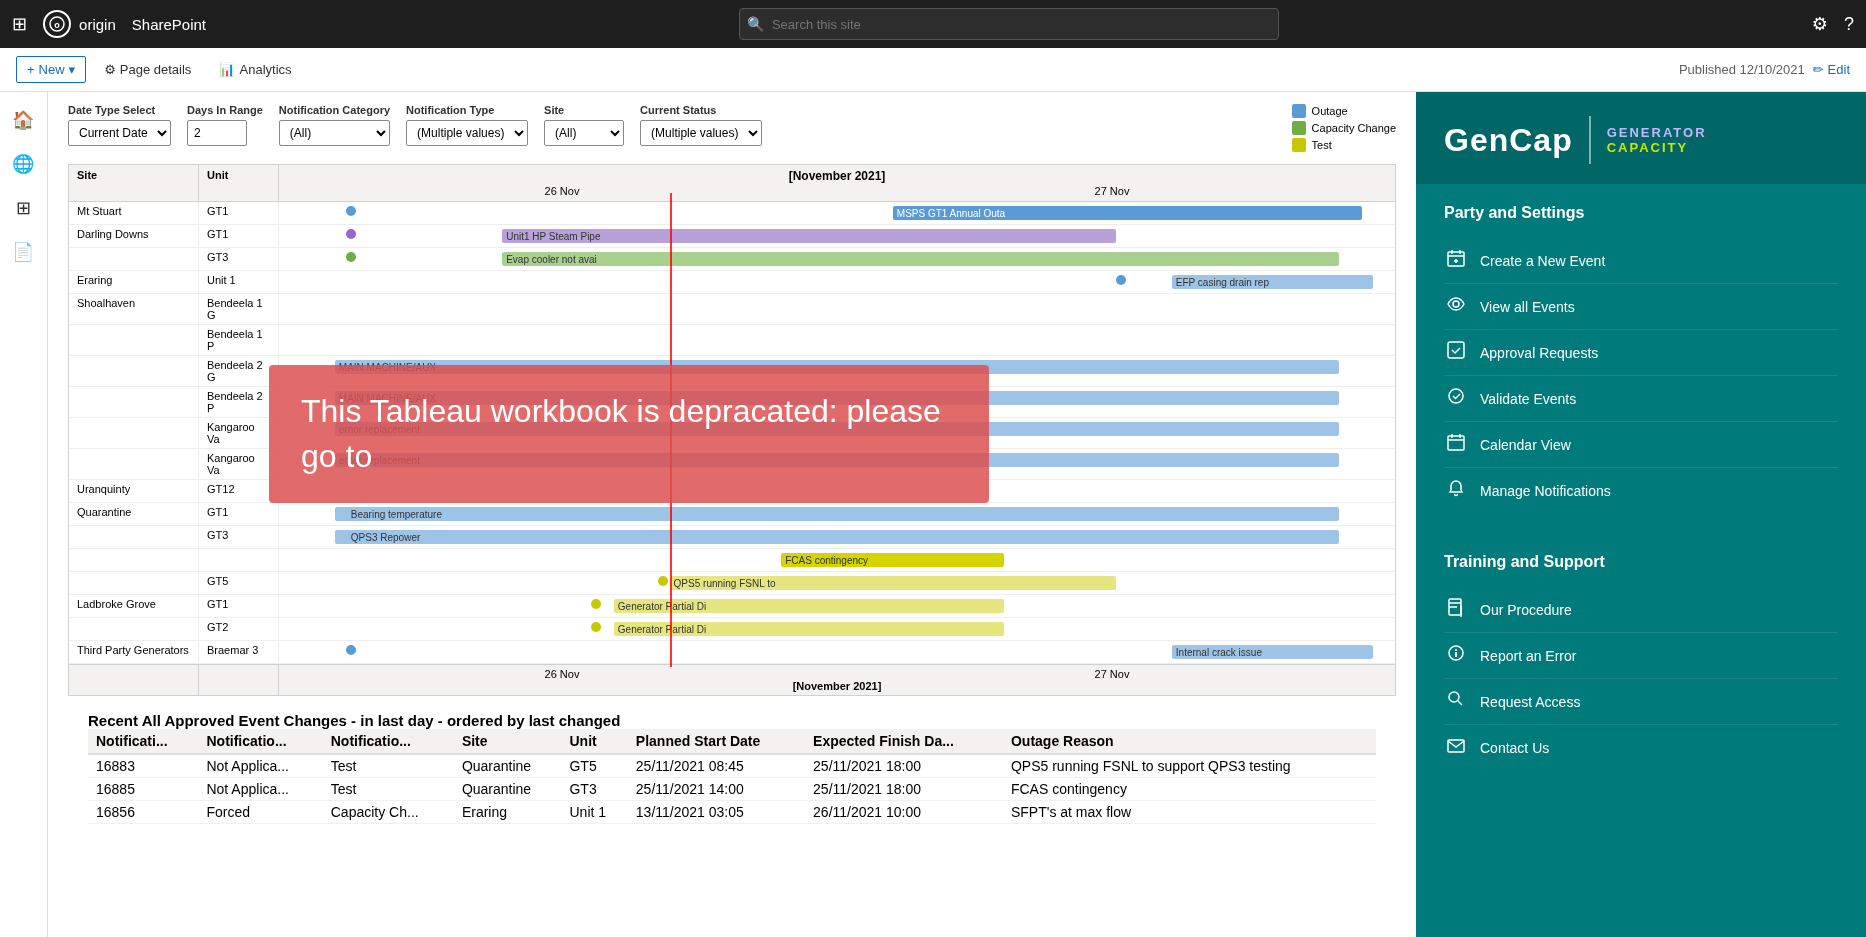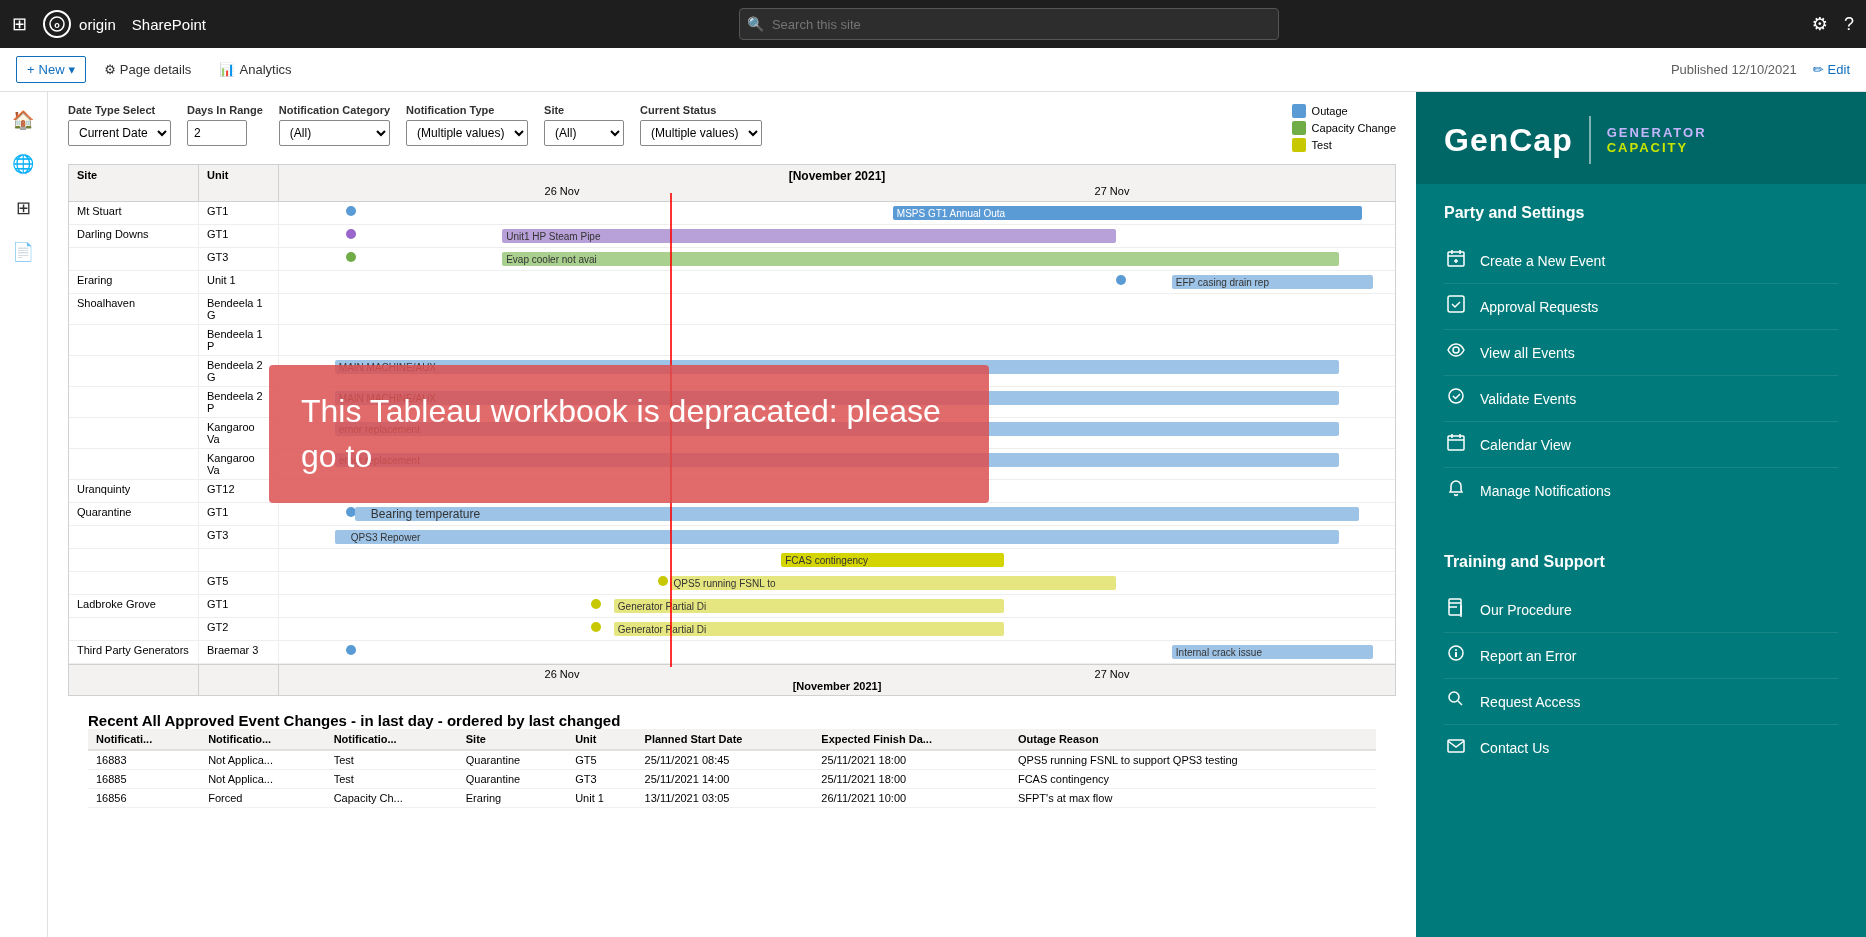--- a/index.html
+++ b/index.html
@@ -123,7 +123,7 @@
       margin-left: auto;
       display: flex;
       align-items: center;
-      gap: 16px;
+      gap: 8px;
       color: #605e5c;
       font-size: 13px;
     }

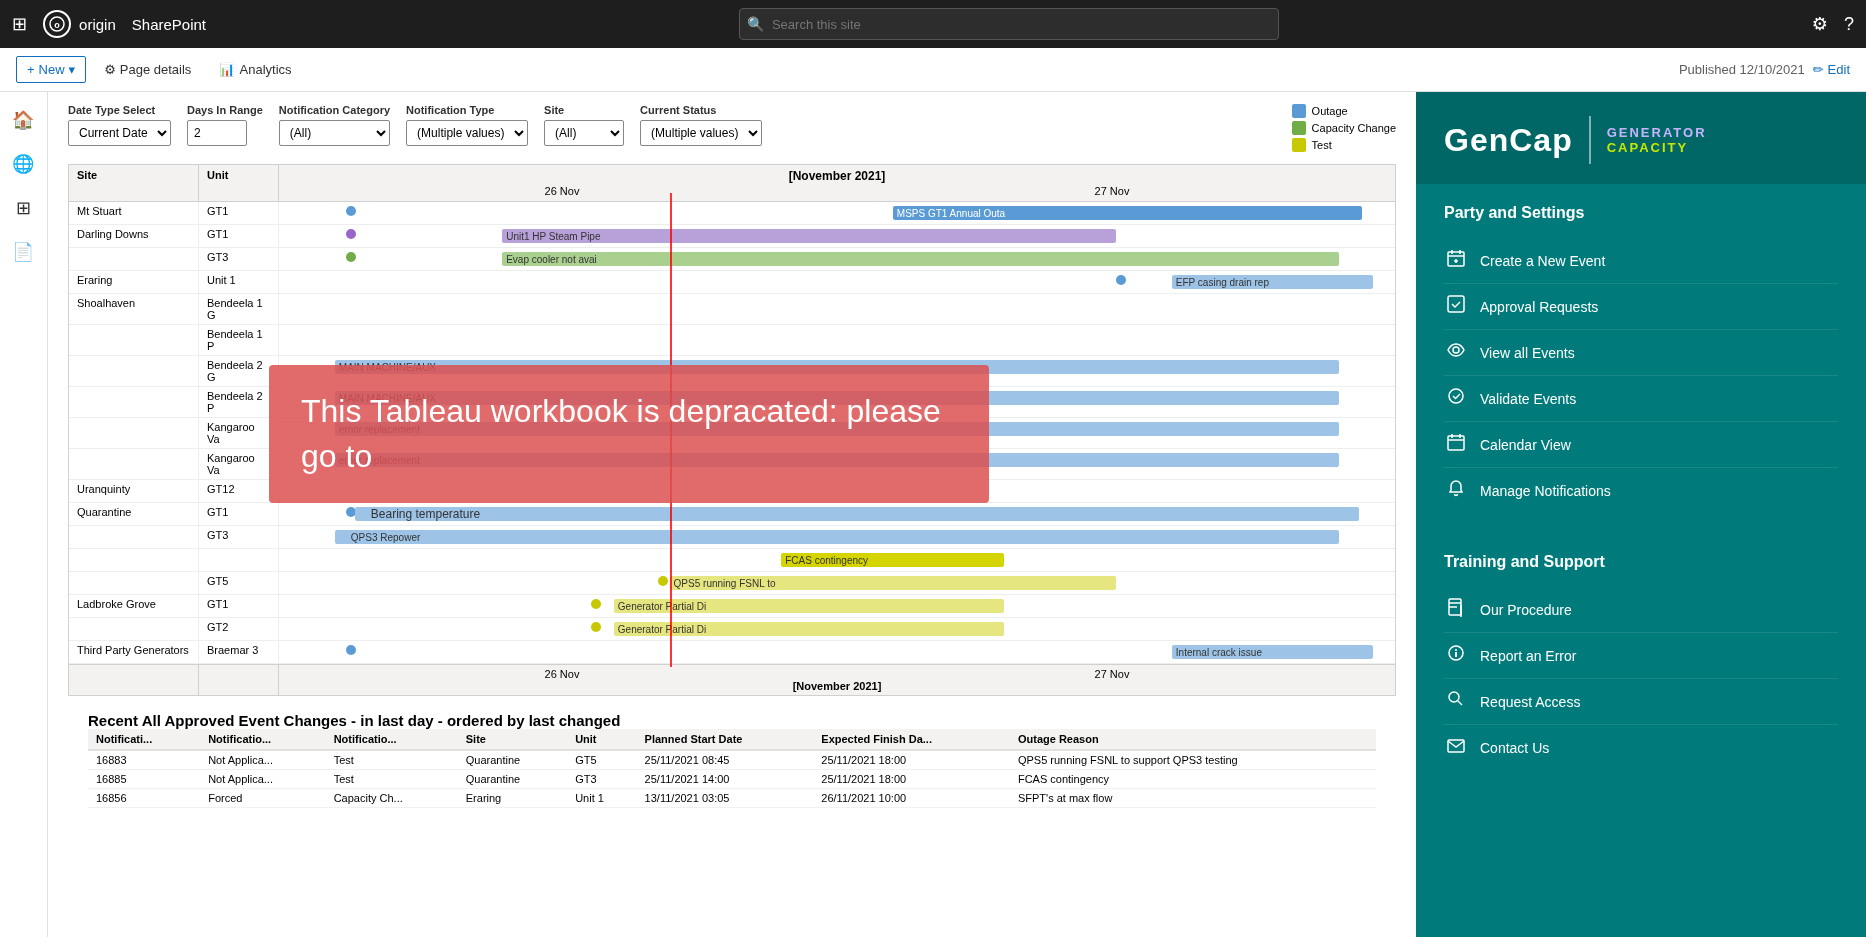--- a/index.html
+++ b/index.html
@@ -718,21 +718,21 @@
       <div class="right-panel-item">
         <span class="right-panel-item-icon">
           <svg width="20" height="20" viewBox="0 0 20 20" fill="none">
+              <circle cx="10" cy="10" r="3" stroke="white" stroke-width="1.5"></circle>
+              <path d="M2 10C4 6 7 4 10 4s6 2 8 6c-2 4-5 6-8 6s-6-2-8-6z" stroke="white" stroke-width="1.5"></path>
+            </svg>
+        </span>
+        <span>View all Events</span>
+      </div>
+
+      <div class="right-panel-item">
+        <span class="right-panel-item-icon">
+          <svg width="20" height="20" viewBox="0 0 20 20" fill="none">
               <rect x="2" y="2" width="16" height="16" rx="2" stroke="white" stroke-width="1.5"></rect>
               <path d="M6 10l3 3 5-5" stroke="white" stroke-width="1.5"></path>
             </svg>
         </span>
         <span>Approval Requests</span>
-      </div>
-
-      <div class="right-panel-item">
-        <span class="right-panel-item-icon">
-          <svg width="20" height="20" viewBox="0 0 20 20" fill="none">
-              <circle cx="10" cy="10" r="3" stroke="white" stroke-width="1.5"></circle>
-              <path d="M2 10C4 6 7 4 10 4s6 2 8 6c-2 4-5 6-8 6s-6-2-8-6z" stroke="white" stroke-width="1.5"></path>
-            </svg>
-        </span>
-        <span>View all Events</span>
       </div>
 
       <div class="right-panel-item">

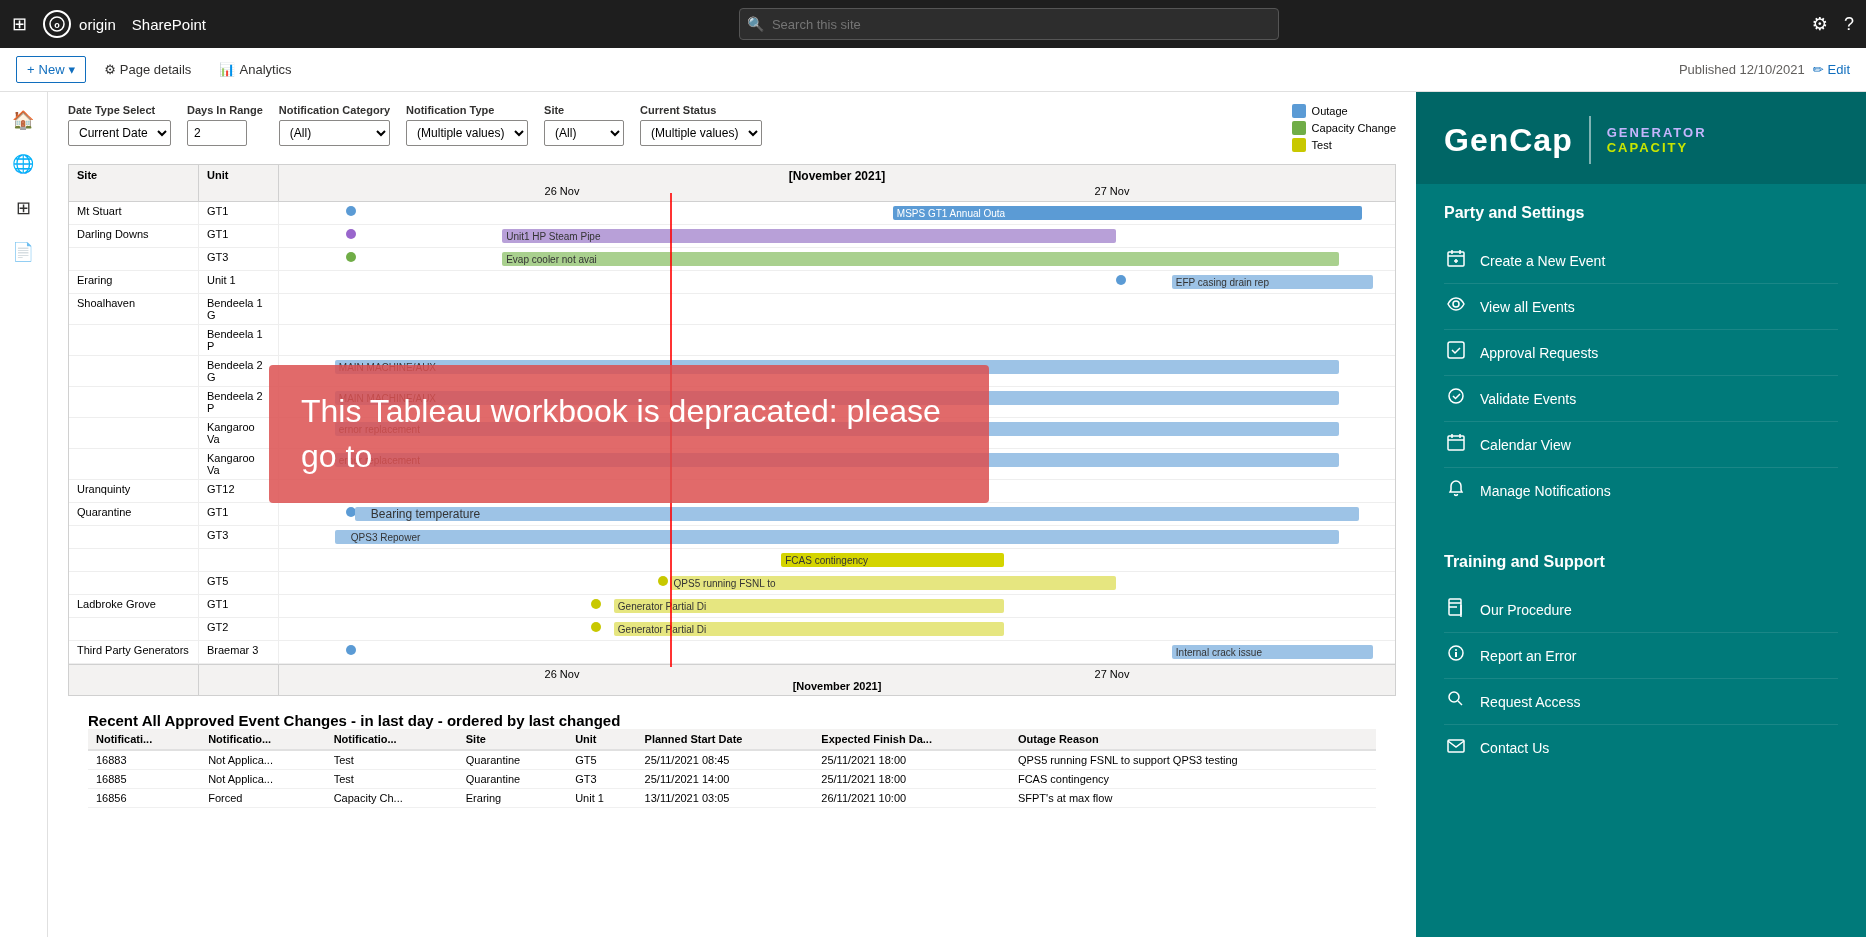--- a/index.html
+++ b/index.html
@@ -567,7 +567,7 @@
           <div style="padding:3px 8px;font-size:11px;border-right:1px solid #eee;">GT1</div>
           <div style="padding:3px 8px;font-size:11px;position:relative;height:22px;">
             <div style="position:absolute;left:6%;top:4px;width:10px;height:10px;background:#5b9bd5;border-radius:50%;"></div>
-            <div style="position:absolute;left:5%;top:4px;width:90%;height:14px;background:#9dc3e6;border-radius:2px;display:flex;align-items:center;padding-left:16px;font-size:12px;color:#333;overflow:hidden;margin-left:20px;">Bearing temperature</div>
+            <div style="position:absolute;left:5%;top:4px;width:90%;height:14px;background:#9dc3e6;border-radius:2px;display:flex;align-items:center;padding-left:16px;font-size:10px;color:#333;overflow:hidden;">Bearing temperature</div>
           </div>
         </div>
         <div style="display:grid; grid-template-columns:130px 80px 1fr; border-bottom:1px solid #eee;">

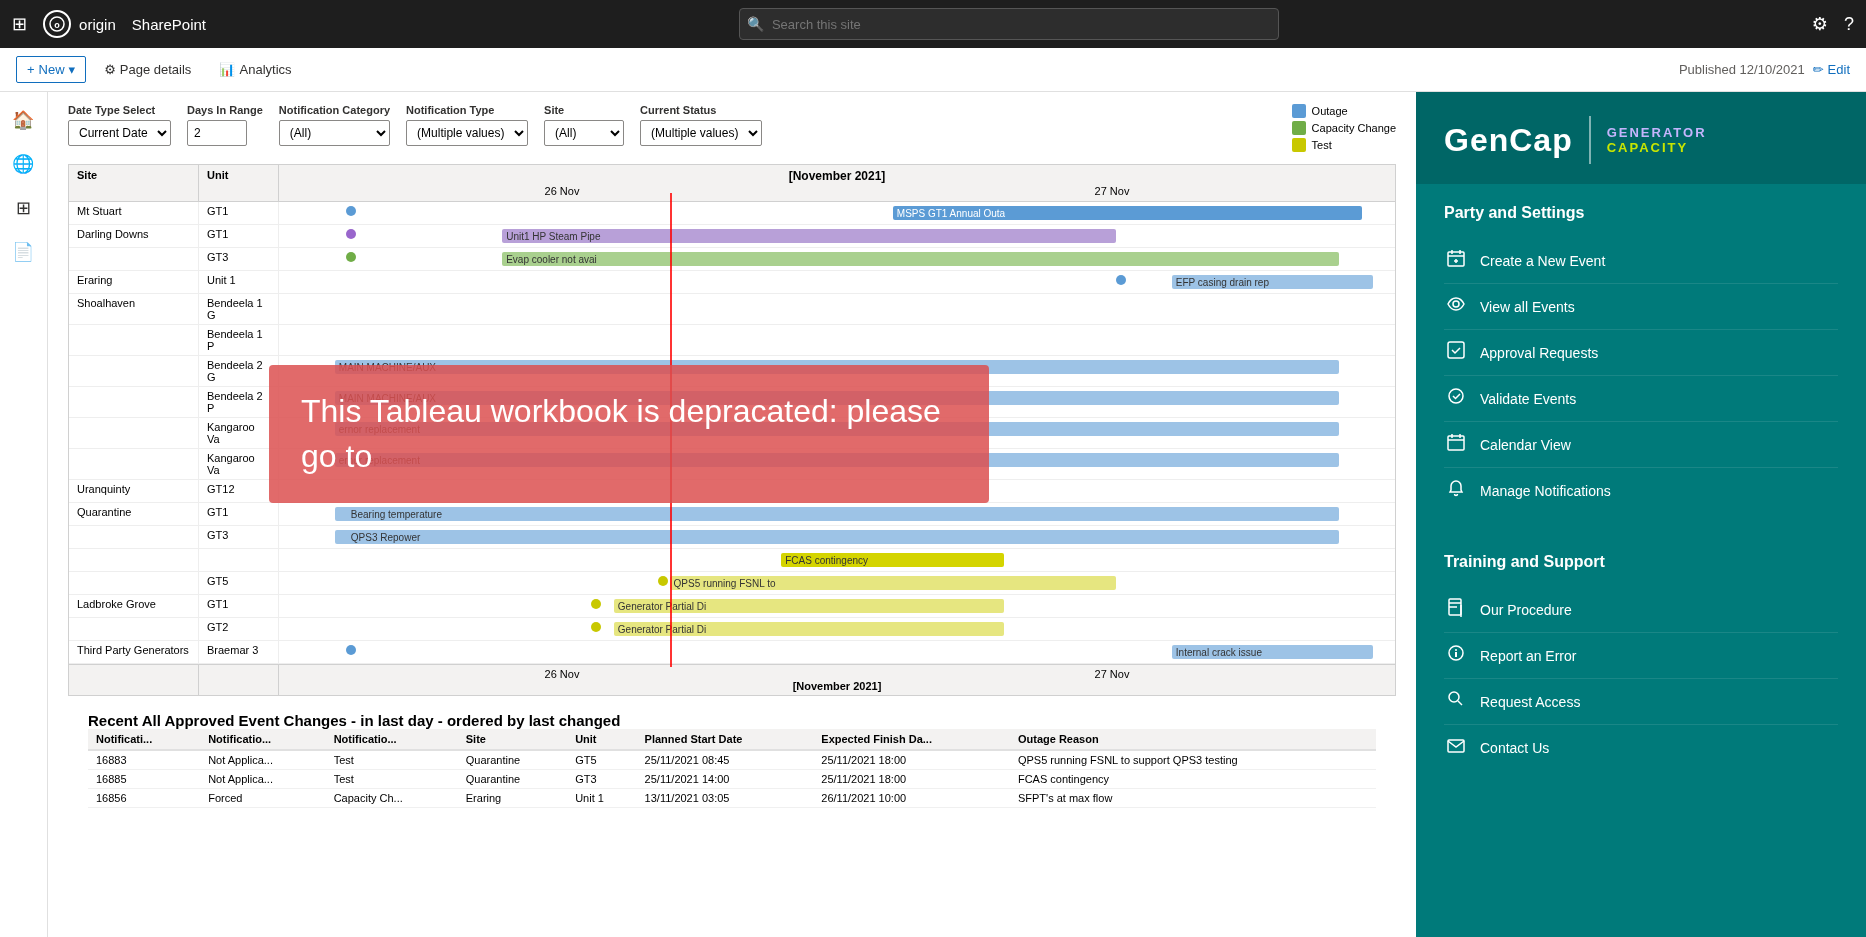--- a/index.html
+++ b/index.html
@@ -336,7 +336,7 @@
     .data-table {
       width: 100%;
       border-collapse: collapse;
-      font-size: 11px;
+      font-size: 14px;
     }
     .data-table th {
       background: #f3f2f1;

